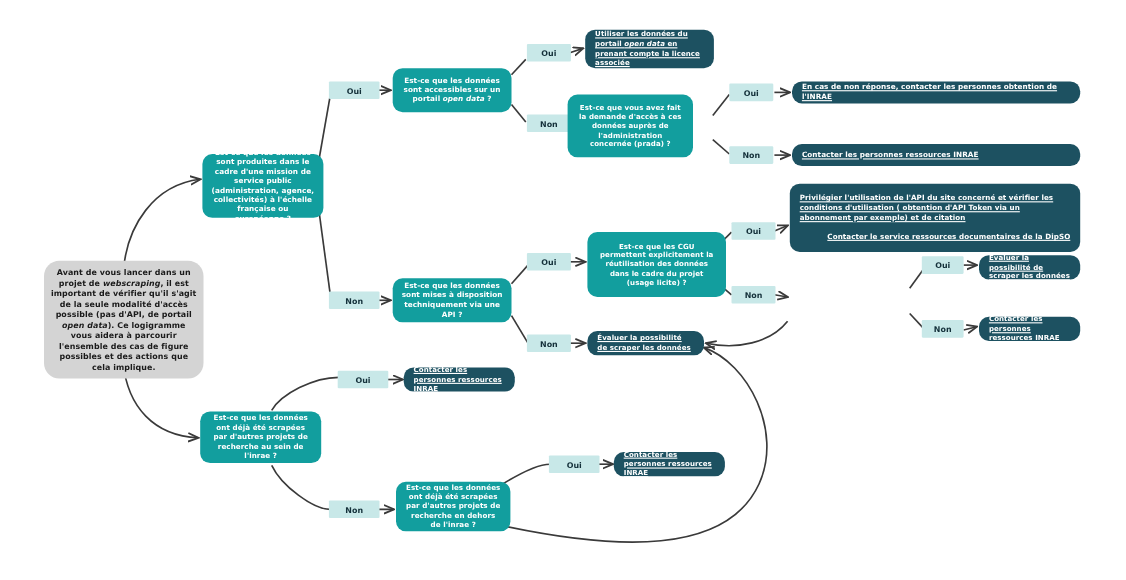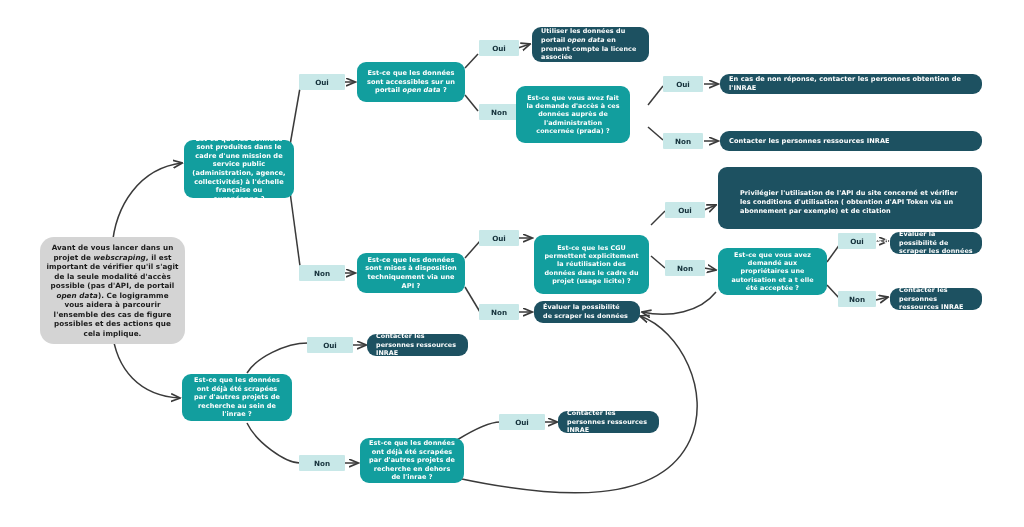--- a/index.html
+++ b/index.html
@@ -57,6 +57,7 @@
     text-align: left;
     padding: 6px 9px;
     line-height: 1.35;
+    text-decoration: underline;
   }
   .node.action p {
     margin: 13px;

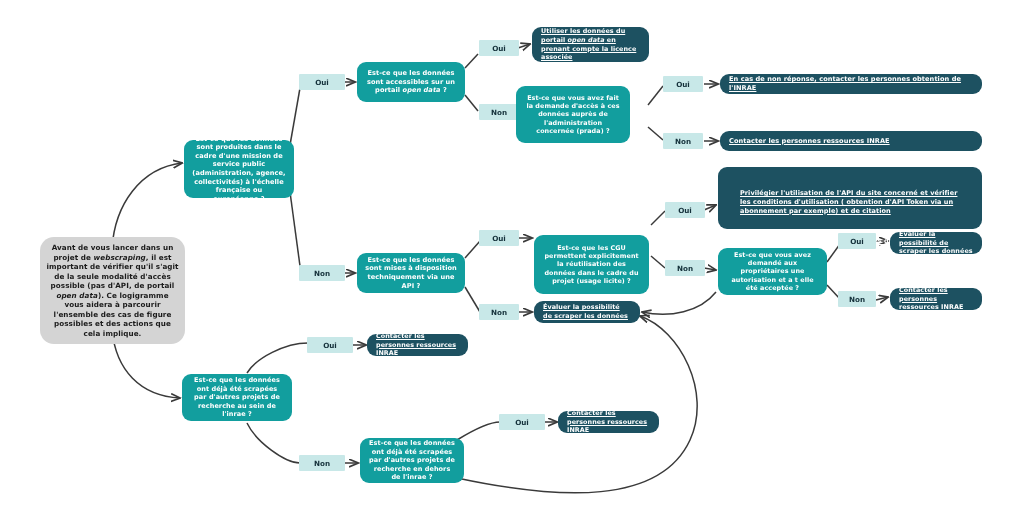--- a/index.html
+++ b/index.html
@@ -60,7 +60,7 @@
     text-decoration: underline;
   }
   .node.action p {
-    margin: 13px;
+    margin: 0;
   }
   .node.action p + p {
     margin-top: 9px;

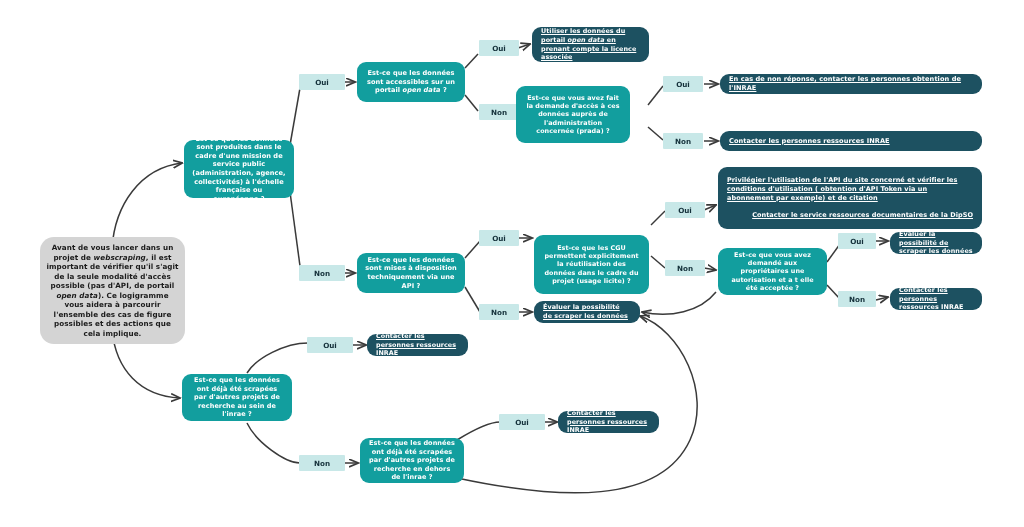--- a/index.html
+++ b/index.html
@@ -210,7 +210,7 @@
     <span>Non</span>
   </div>
 
-  <div class="node question" style="left:534px; top:211px; width:115px; height:59px; font-size:6.4px;margin-top:24px;">
+  <div class="node question" style="left:534px; top:211px; width:126px; height:59px; font-size:6.4px;">
     <span>Est-ce que les CGU permettent explicitement la réutilisation des données dans le cadre du projet (usage licite) ?</span>
   </div>
 

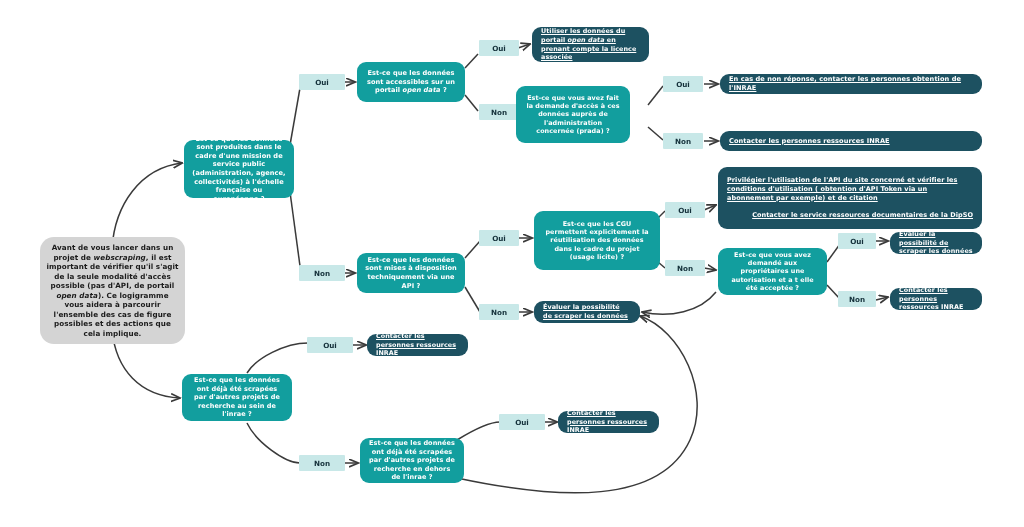--- a/index.html
+++ b/index.html
@@ -226,9 +226,6 @@
     <p>Contacter le service ressources documentaires de la DipSO</p>
   </div>
 
-  <div class="node question" style="left:718px; top:248px; width:109px; height:47px; font-size:6.4px;">
-    <span>Est-ce que vous avez demandé aux propriétaires une autorisation et a t elle été acceptée ?</span>
-  </div>
 
   <div class="edge-label" style="left:838px; top:233px; width:38px; height:16px; font-size:7.2px;">
     <span>Oui</span>

